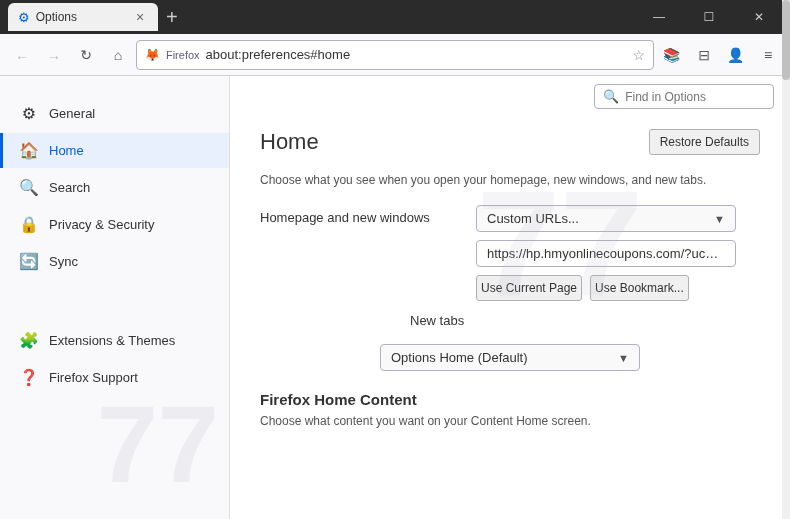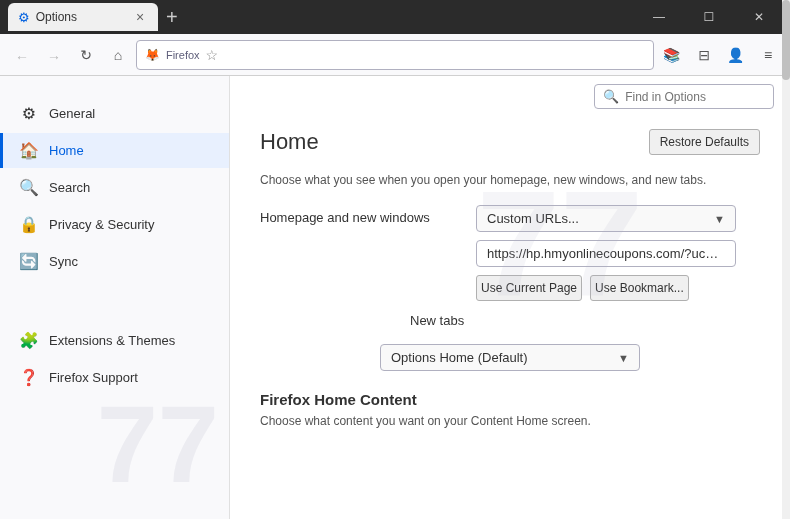--- a/index.html
+++ b/index.html
@@ -367,6 +367,7 @@
   <div class="address-bar">
     <span class="address-favicon">🦊</span>
     <span class="address-brand">Firefox</span>
+    <span class="address-url">about:preferences#home</span>
     <span class="address-star">☆</span>
   </div>
   <div class="nav-right">

